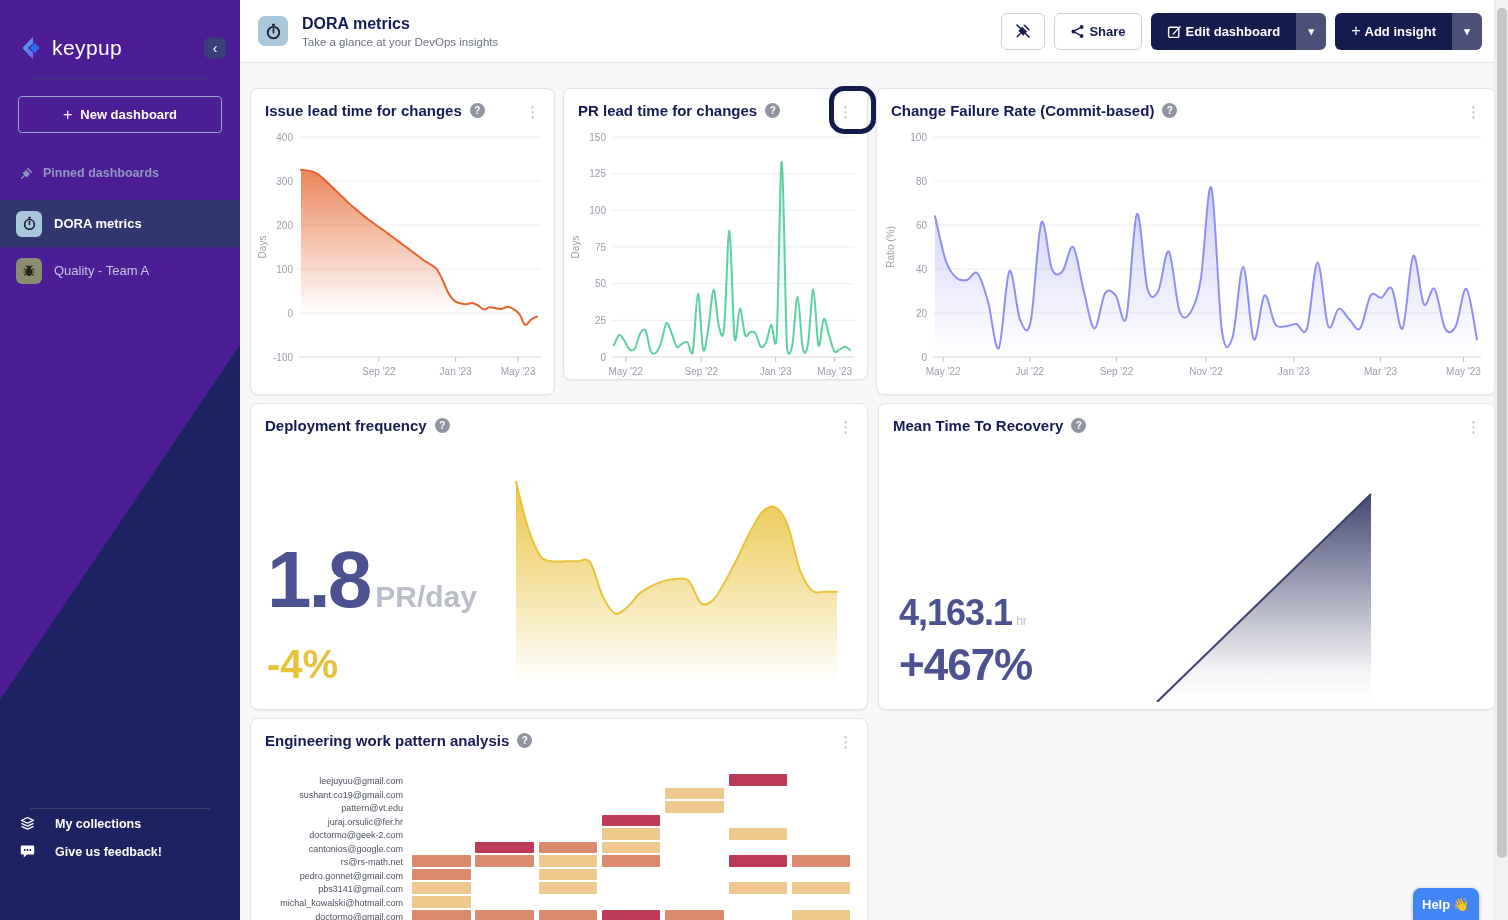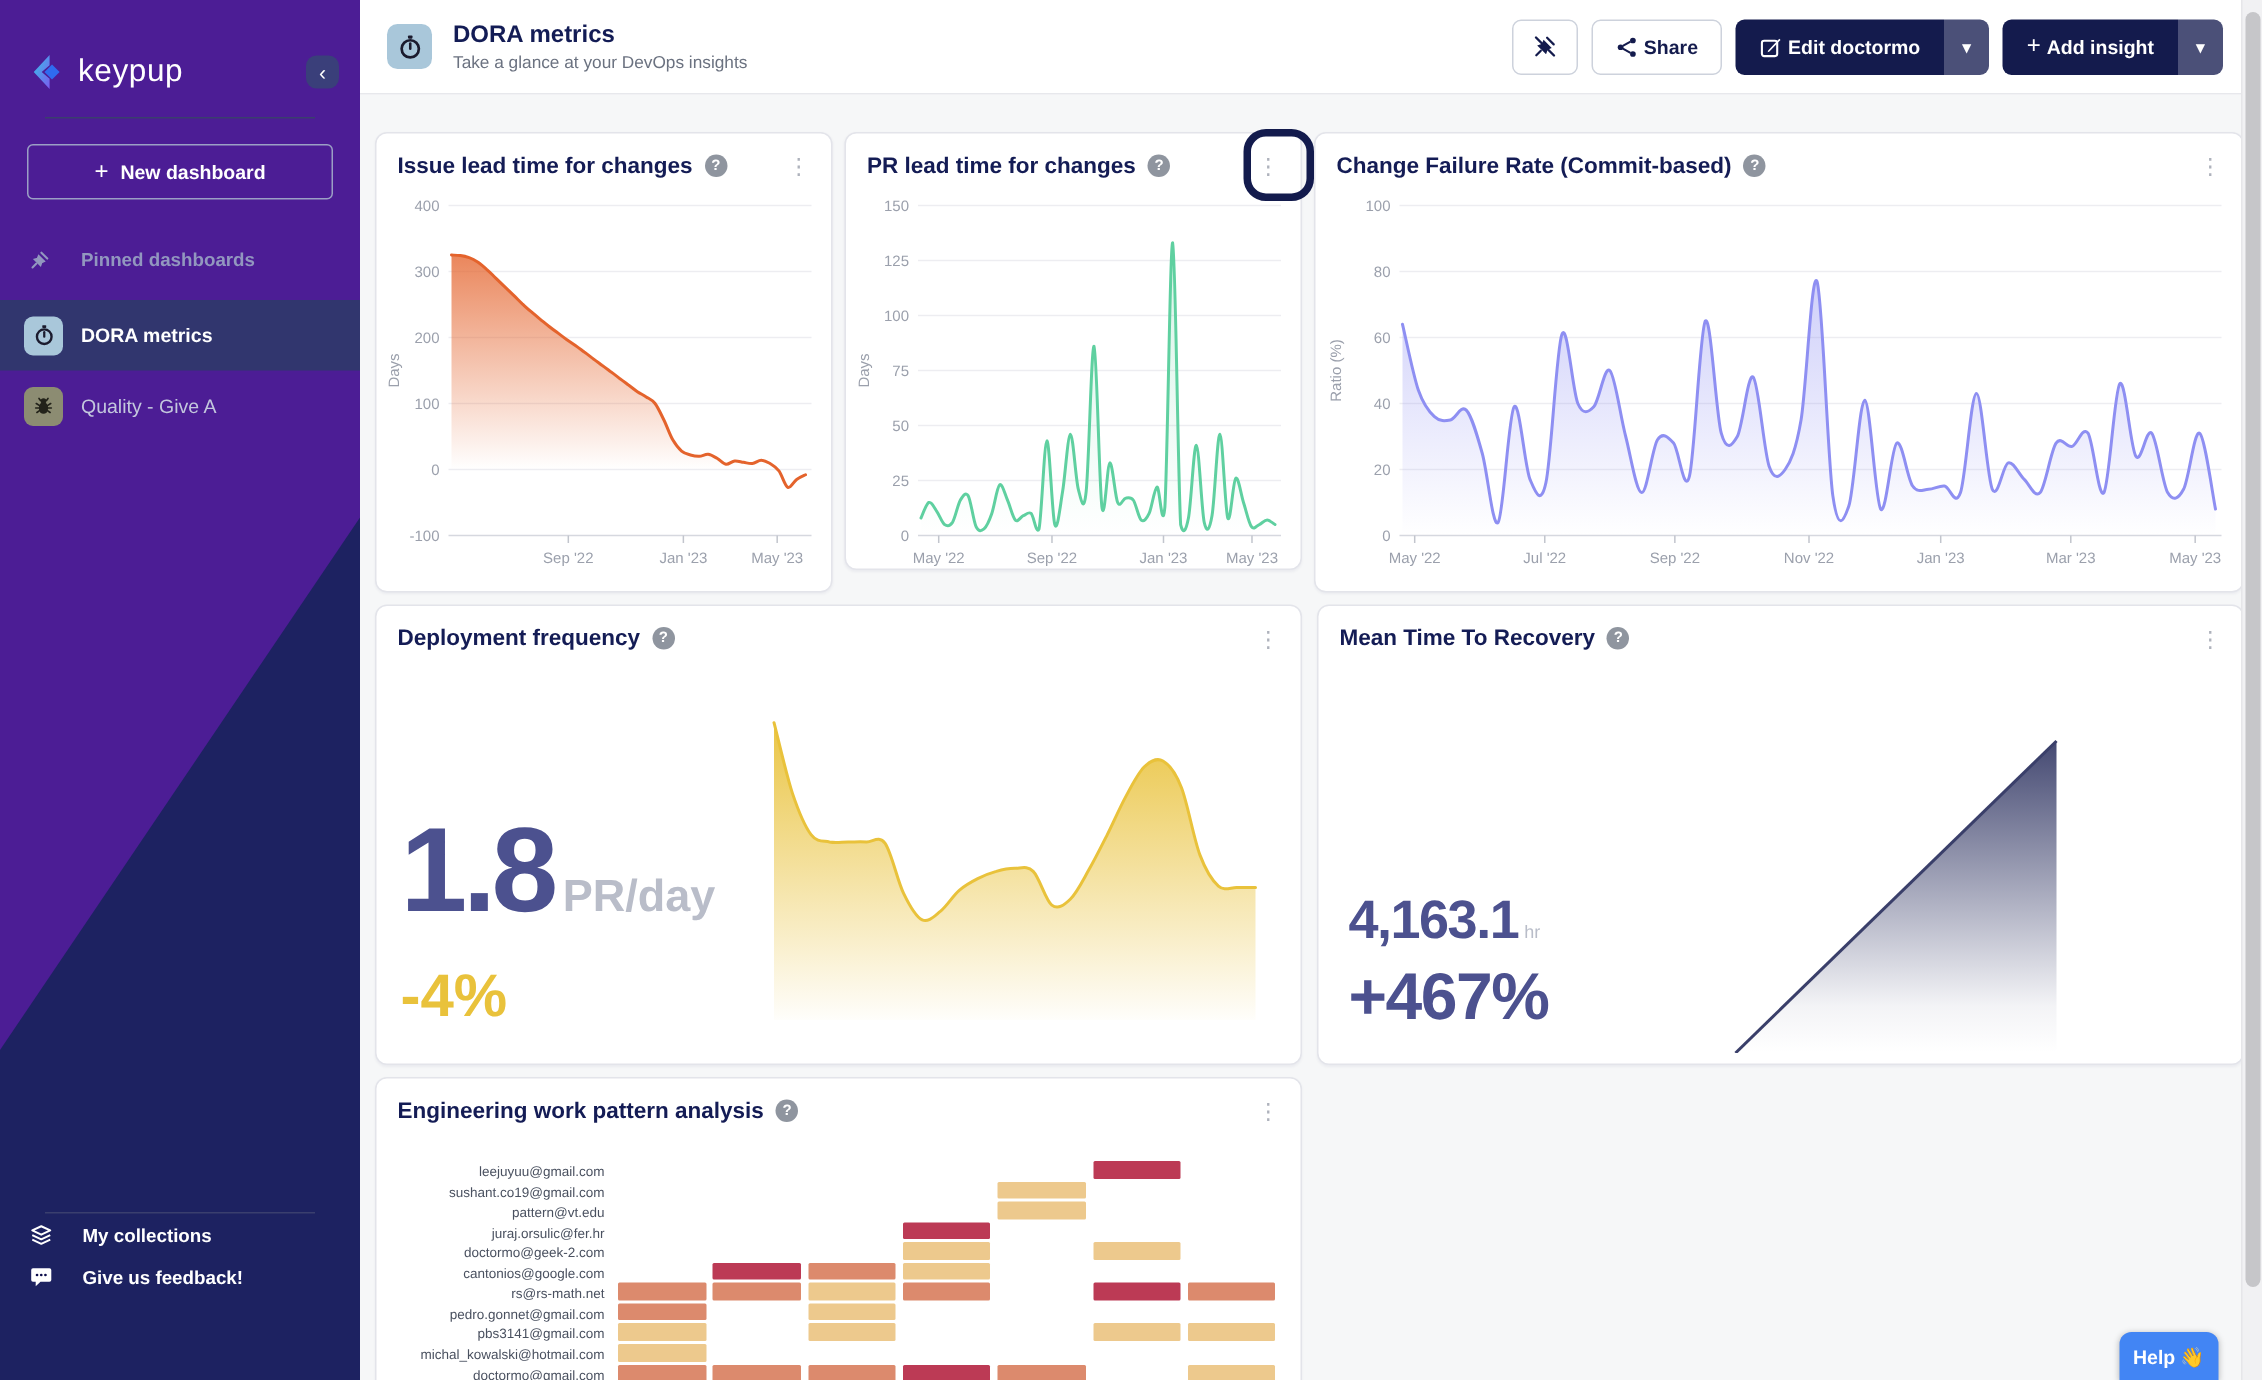--- a/index.html
+++ b/index.html
@@ -213,7 +213,7 @@
           <rect x="1.6" y="3.2" width="10.2" height="10.2" rx="1.5" fill="none" stroke="#fff" stroke-width="1.4"></rect>
           <path d="M5.8 9.6 L13.2 1.8 L14 2.6 L6.6 10.4 L5.4 10.8 Z" fill="#fff"></path>
         </svg>
-        <span>Edit doctormo</span>
+        <span>Edit dashboard</span>
       </button>
       <button class="btn caret">
           <span>▾</span>

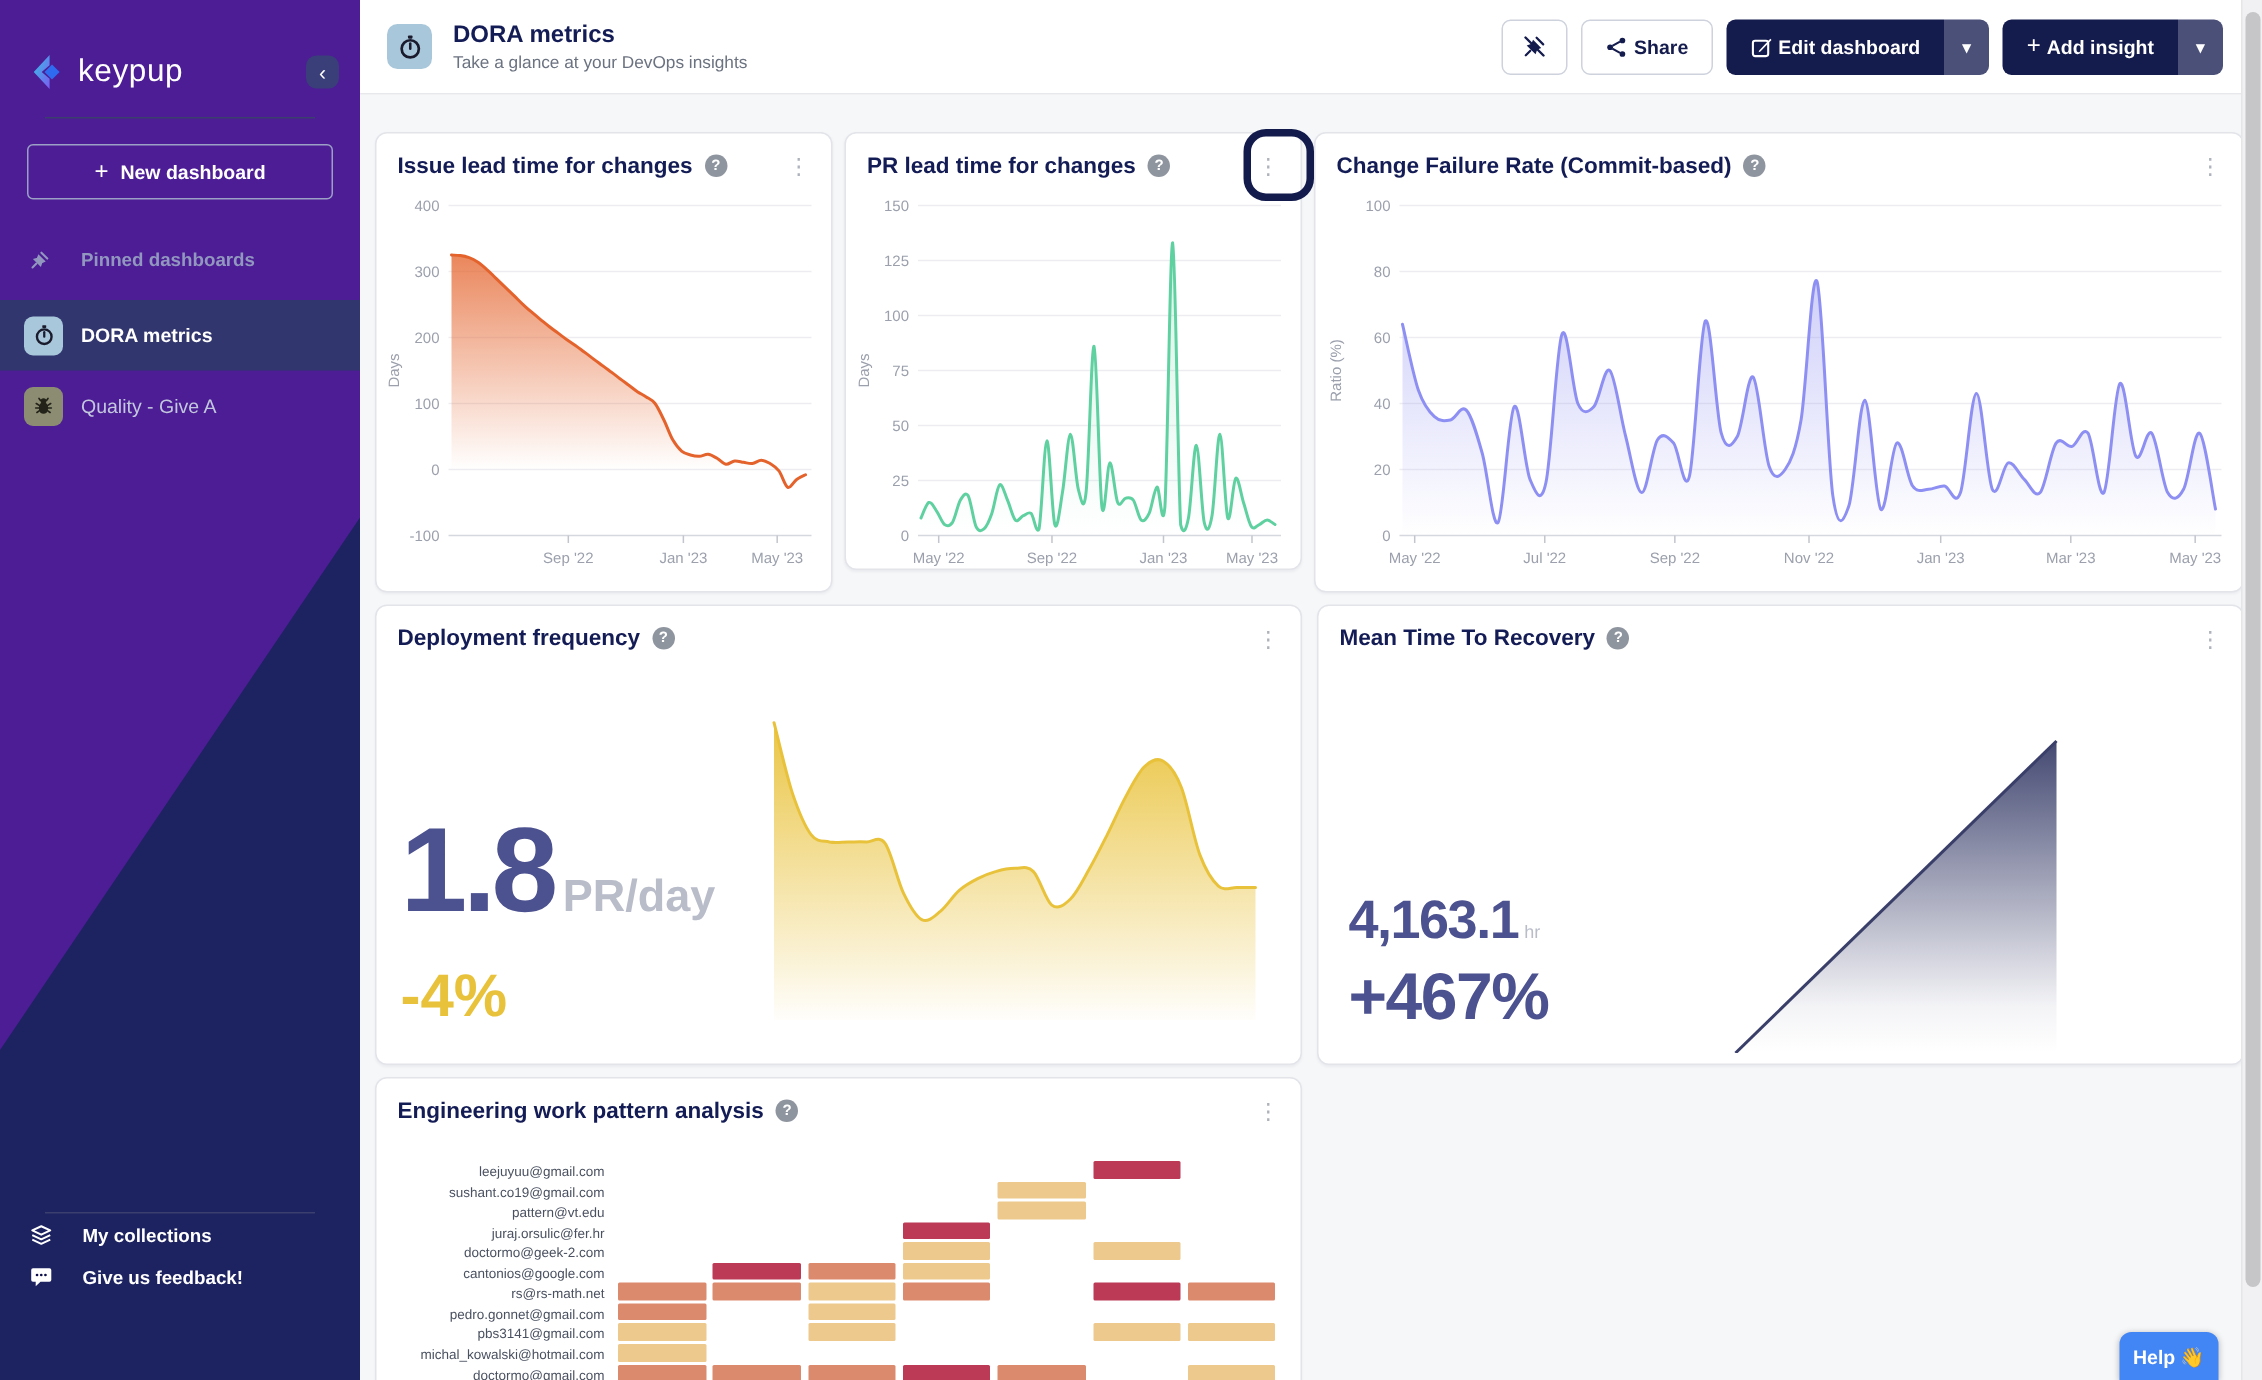--- a/index.html
+++ b/index.html
@@ -15,7 +15,7 @@
 .d1{top:78px}.d2{top:808px}
 .new-dash{position:absolute;top:96px;left:18px;width:204px;height:37px;background:transparent;border:1px solid #9ba0c5;border-radius:4px;color:#fff;font-size:13px;font-weight:600;display:flex;align-items:center;justify-content:center;gap:8px;cursor:pointer;z-index:2}
 .new-dash .plus{font-size:16px;font-weight:400}
-.pinned-row{position:absolute;top:166px;left:20px;display:flex;align-items:center;gap:21px;color:#9297bf;font-size:12.5px;font-weight:600;z-index:2}
+.pinned-row{position:absolute;top:166px;left:20px;display:flex;align-items:center;gap:10px;color:#9297bf;font-size:12.5px;font-weight:600;z-index:2}
 .nav{position:absolute;top:200px;left:0;right:0;z-index:2}
 .nav-item{height:47px;display:flex;align-items:center;gap:12px;padding-left:16px;font-size:13px;cursor:pointer}
 .nav-item.active{background:#31366e;font-weight:600}

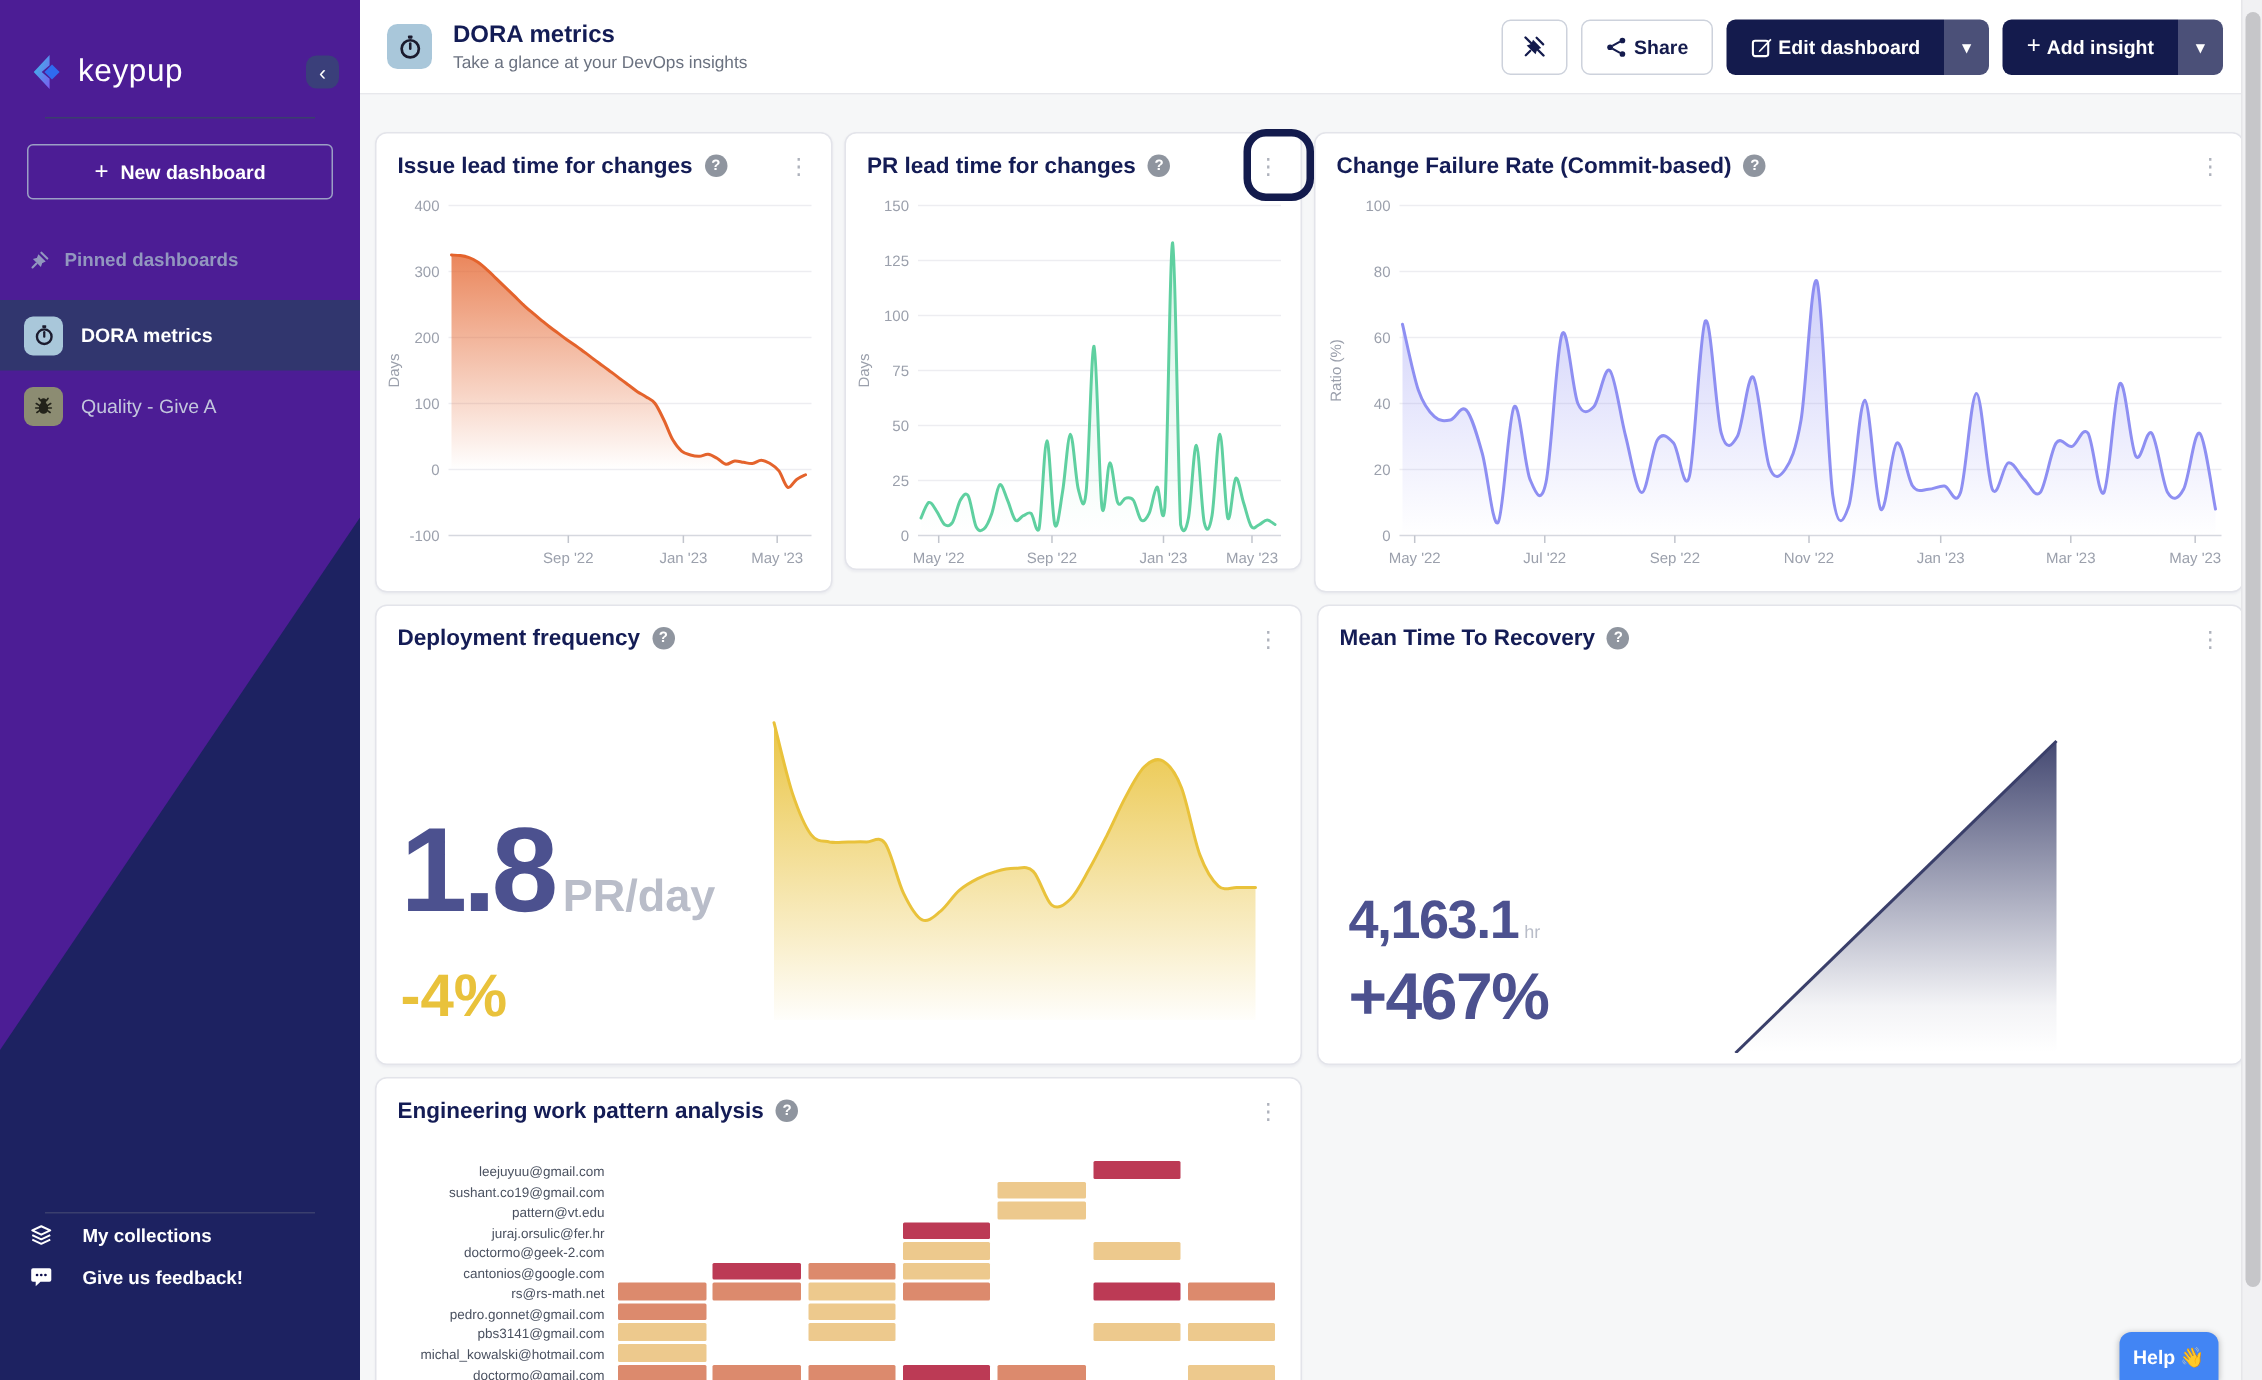--- a/index.html
+++ b/index.html
@@ -142,7 +142,7 @@
           <circle cx="7" cy="3.4" r="1.9" fill="#23231a"></circle>
         </svg>
       </span>
-      <span>Quality - Give A</span>
+      <span>Quality - Team A</span>
     </div>
   </nav>
 

